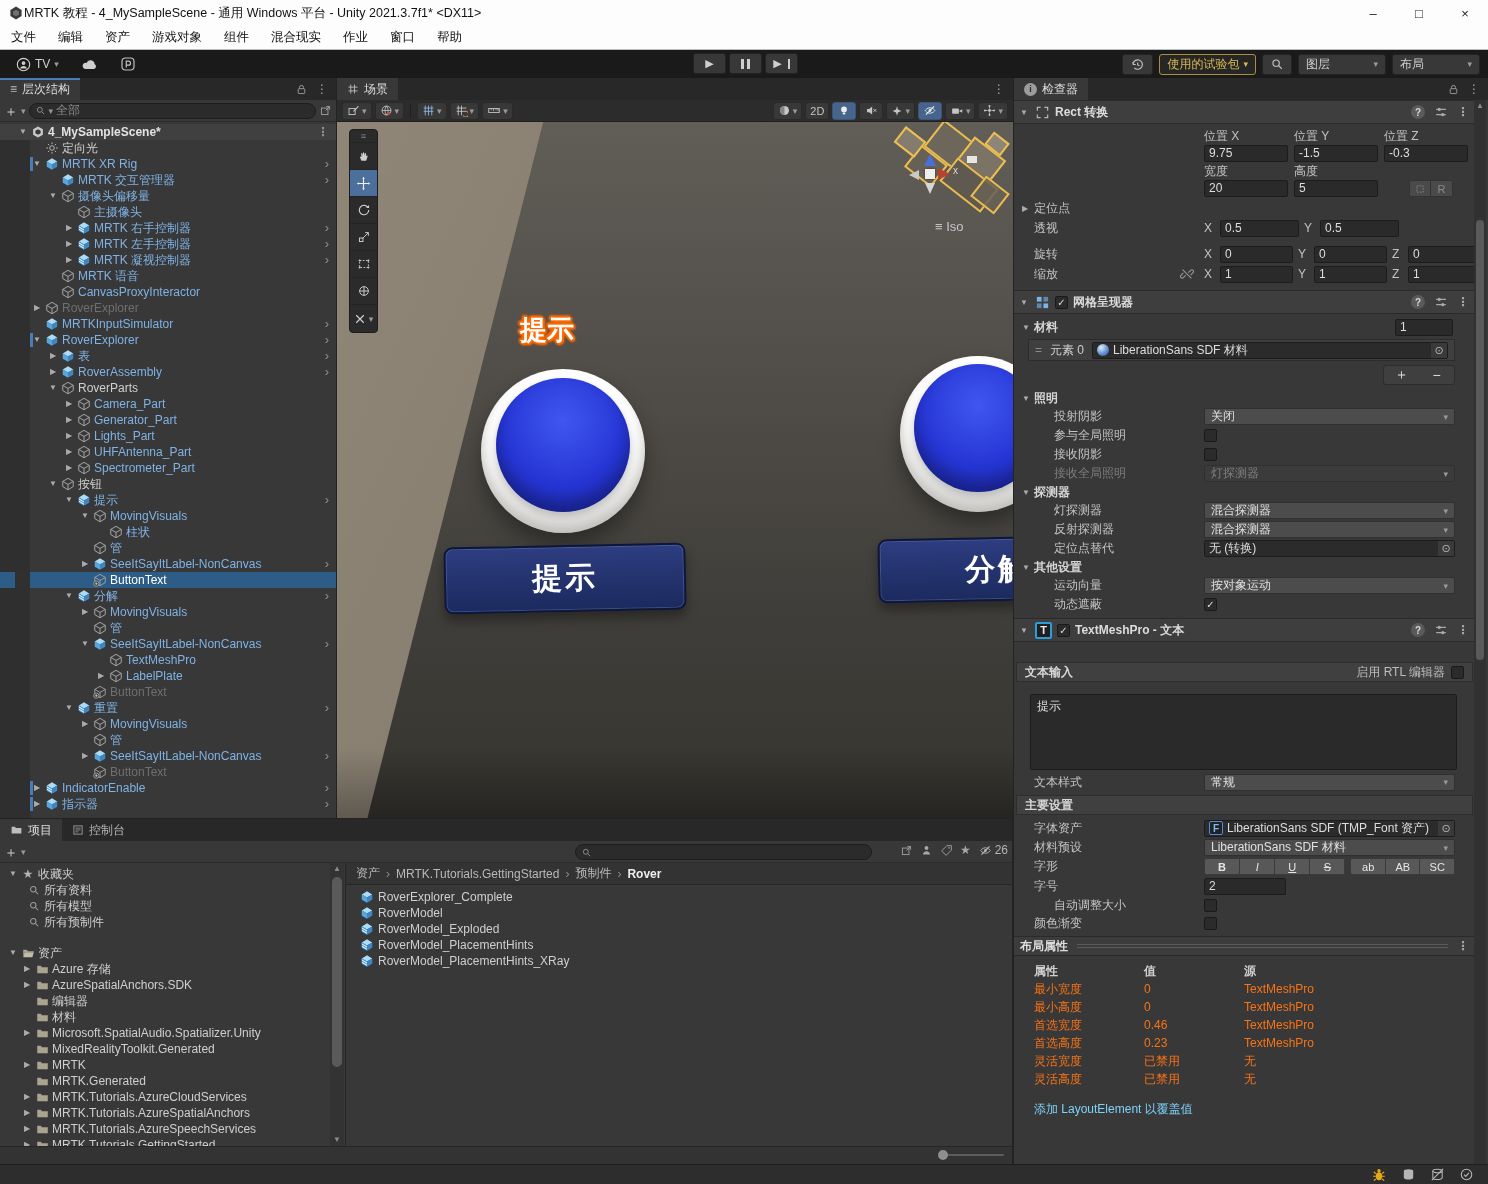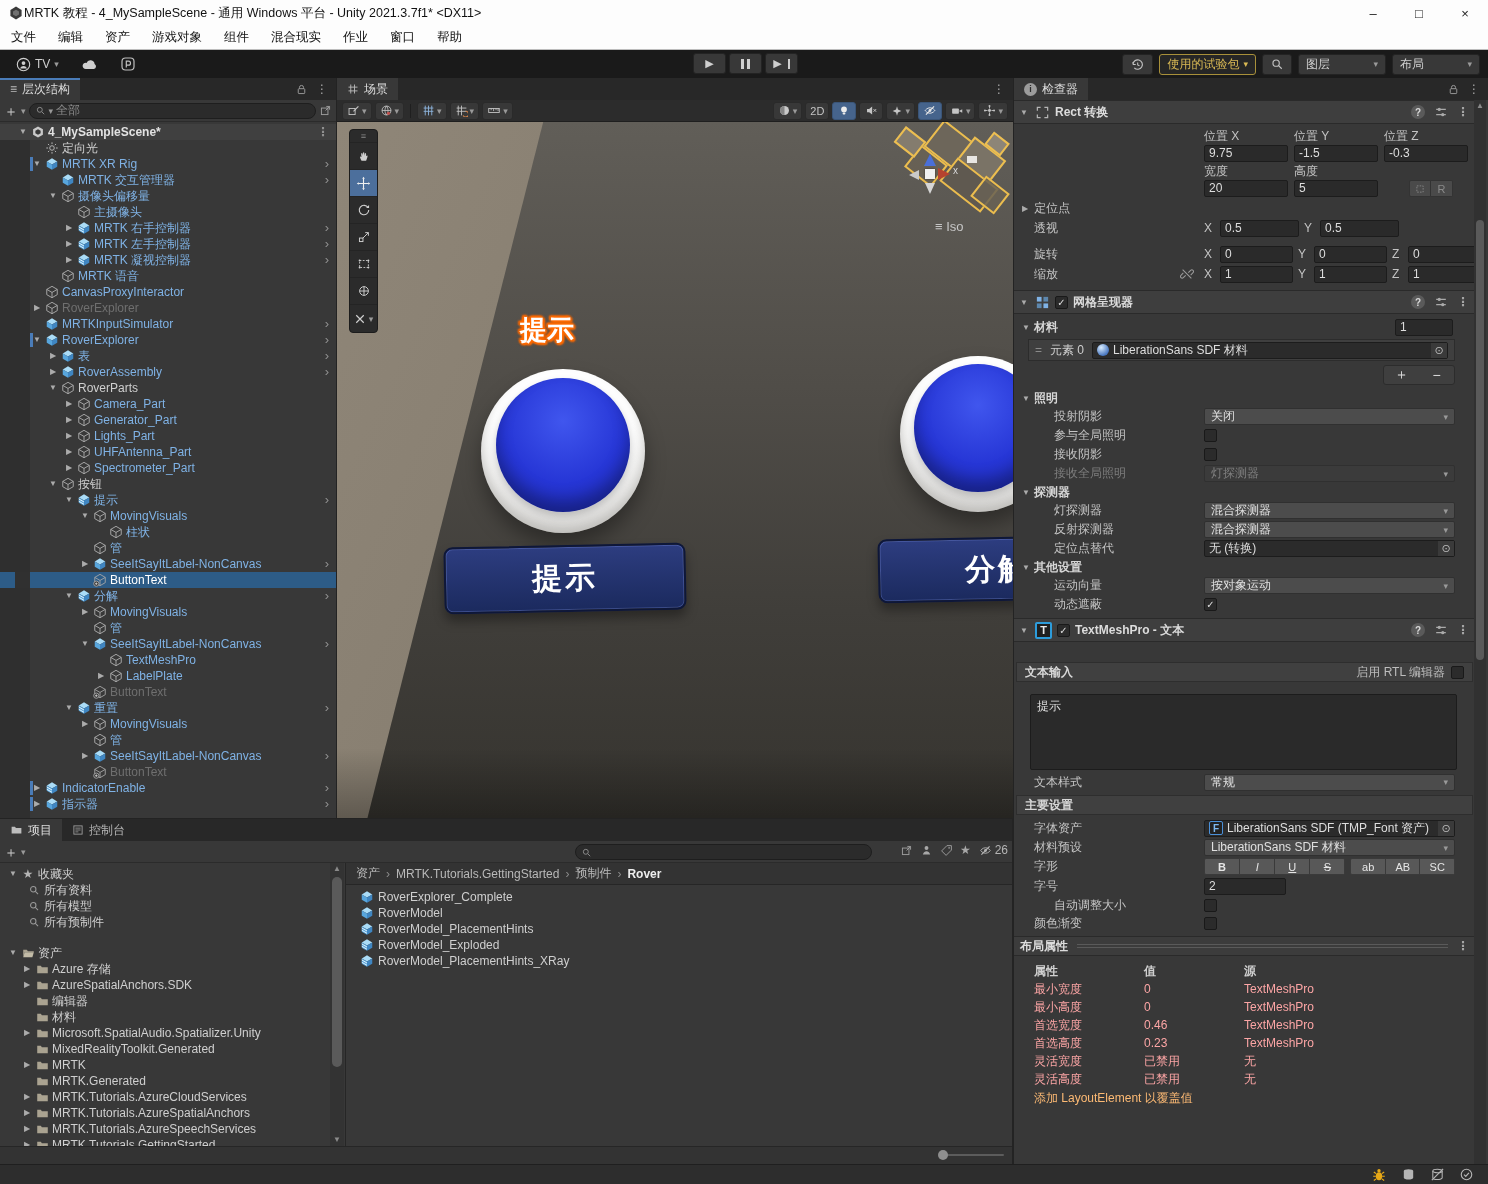--- a/index.html
+++ b/index.html
@@ -404,7 +404,7 @@
           </span>
           <span class="lbl c-prefab">MRTK 语音</span>
         </div>
-        <div class="hrow" style="padding-left: 30px;">
+        <div class="hrow" style="padding-left: 46px;">
           <span class="arr"></span>
           <span class="ico">
             <svg width="14" height="14" viewBox="0 0 16 16">

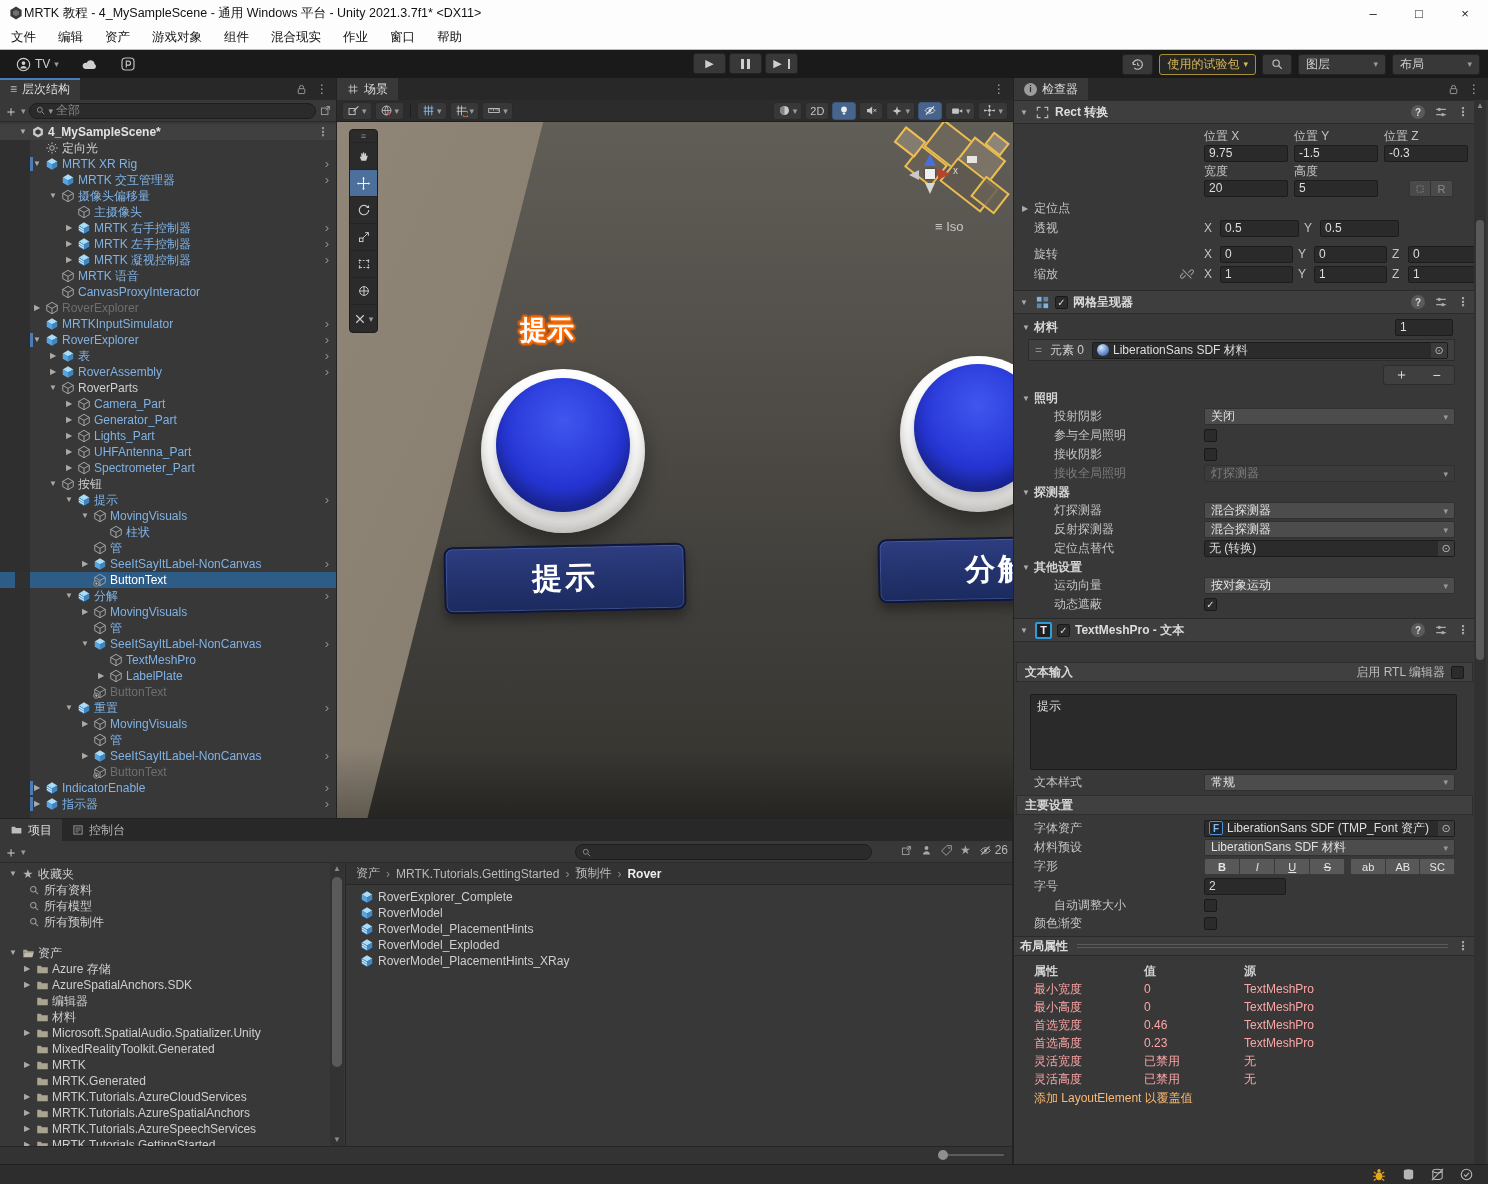--- a/index.html
+++ b/index.html
@@ -1234,18 +1234,18 @@
               <path d="M2 6.8l6 3.5M2 9.4l6 3.5" stroke="#e9f5fc" stroke-width="1.1"></path>
             </svg>
           </span>
+          <span>RoverModel_Exploded</span>
+        </div>
+        <div class="frow">
+          <span class="ico">
+            <svg width="14" height="14" viewBox="0 0 16 16">
+              <path d="M8 1.5 14 5 8 8.5 2 5z" fill="#aadcf7"></path>
+              <path d="M2 5v6l6 3.5v-6z" fill="#58a6dd"></path>
+              <path d="M14 5v6l-6 3.5v-6z" fill="#3f86c2"></path>
+              <path d="M2 6.8l6 3.5M2 9.4l6 3.5" stroke="#e9f5fc" stroke-width="1.1"></path>
+            </svg>
+          </span>
           <span>RoverModel_PlacementHints</span>
-        </div>
-        <div class="frow">
-          <span class="ico">
-            <svg width="14" height="14" viewBox="0 0 16 16">
-              <path d="M8 1.5 14 5 8 8.5 2 5z" fill="#aadcf7"></path>
-              <path d="M2 5v6l6 3.5v-6z" fill="#58a6dd"></path>
-              <path d="M14 5v6l-6 3.5v-6z" fill="#3f86c2"></path>
-              <path d="M2 6.8l6 3.5M2 9.4l6 3.5" stroke="#e9f5fc" stroke-width="1.1"></path>
-            </svg>
-          </span>
-          <span>RoverModel_Exploded</span>
         </div>
         <div class="frow">
           <span class="ico">

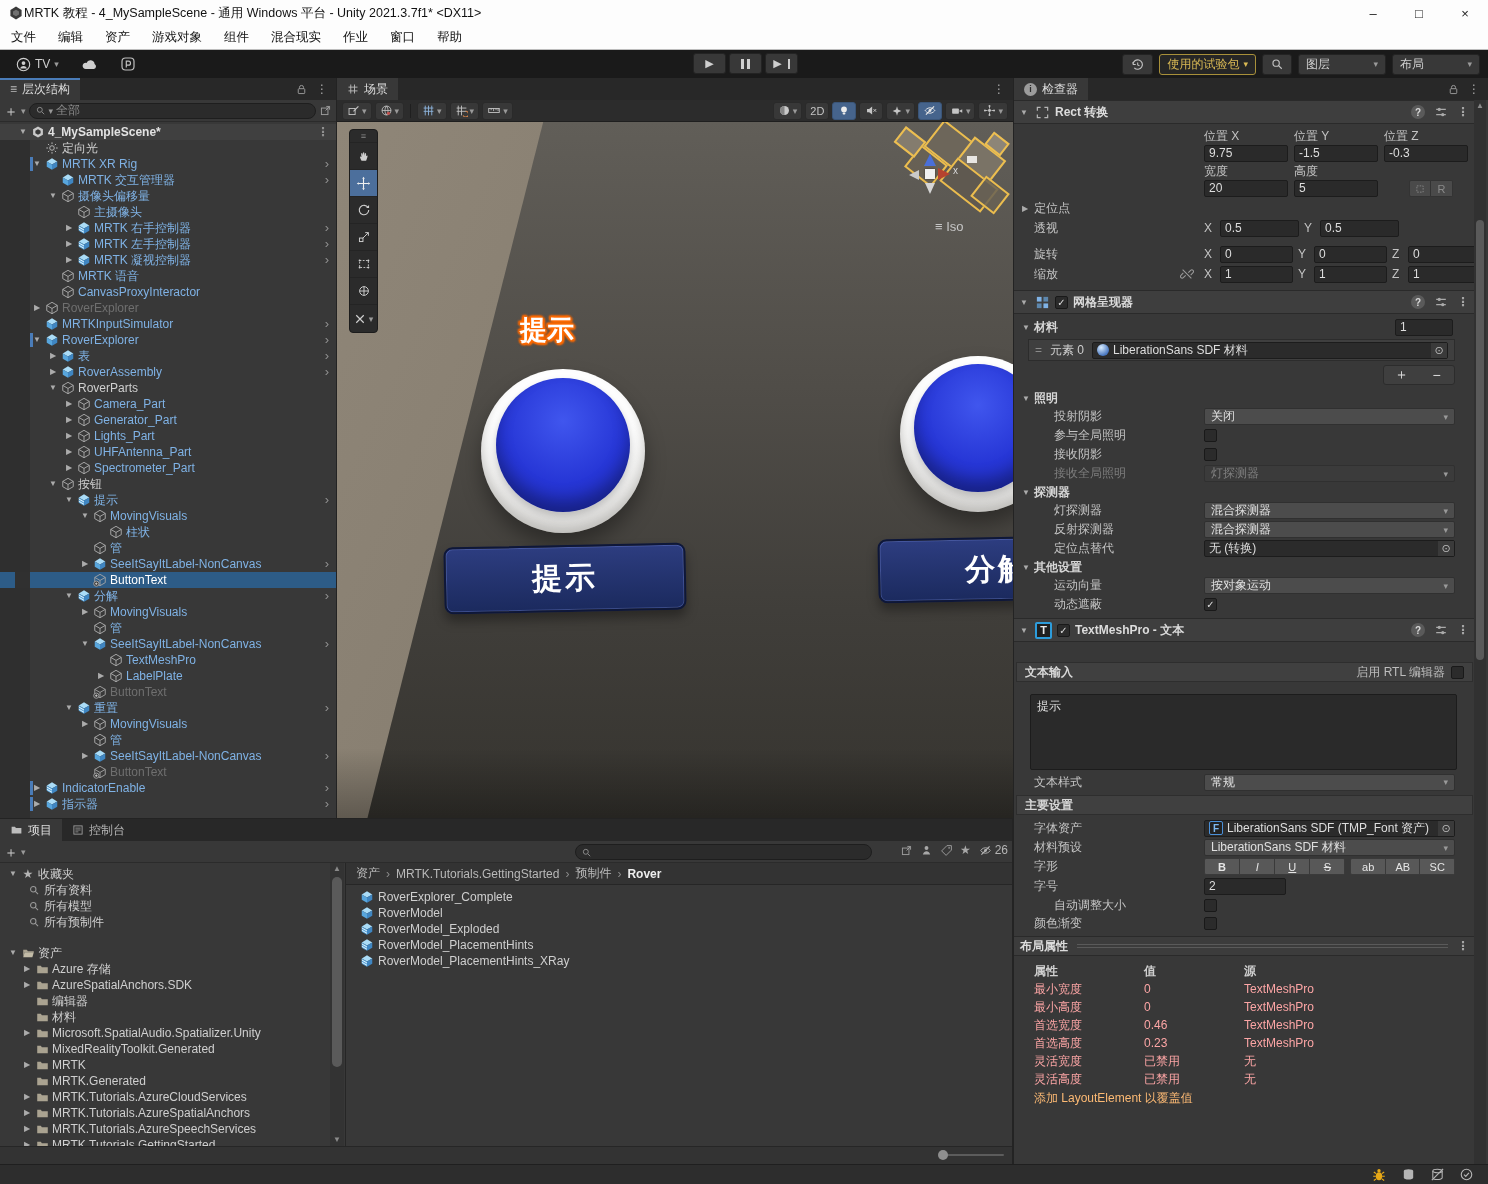--- a/index.html
+++ b/index.html
@@ -131,7 +131,7 @@
   .fsbtn{height:17px;background:#585858;border:1px solid #3a3a3a;border-left:none;color:#e6e6e6;display:flex;align-items:center;justify-content:center;flex:1;font-size:11px}
   .fsbtn:first-child{border-left:1px solid #3a3a3a;border-radius:2px 0 0 2px}
   .fsbtn:last-child{border-radius:0 2px 2px 0}
-  .laygrid{display:grid;grid-template-columns:110px 100px auto;padding-left:20px;height:18px;align-items:center;color:#fca5a5}
+  .laygrid{display:grid;grid-template-columns:110px 100px auto;padding-left:20px;height:18px;align-items:center;color:#f97316}
   .laygrid.hd{color:#d0d0d0;font-weight:bold}
   .tmparea{margin:4px 18px 2px 16px;height:76px;background:#2a2a2a;border:1px solid #1c1c1c;border-radius:2px;padding:3px 6px;color:#dedede}
   .ticon{width:17px;height:17px;border:2px solid #2d9cdb;border-radius:2px;background:#1f1f1f;color:#eaeaea;font-weight:bold;font-size:11px;display:flex;align-items:center;justify-content:center}

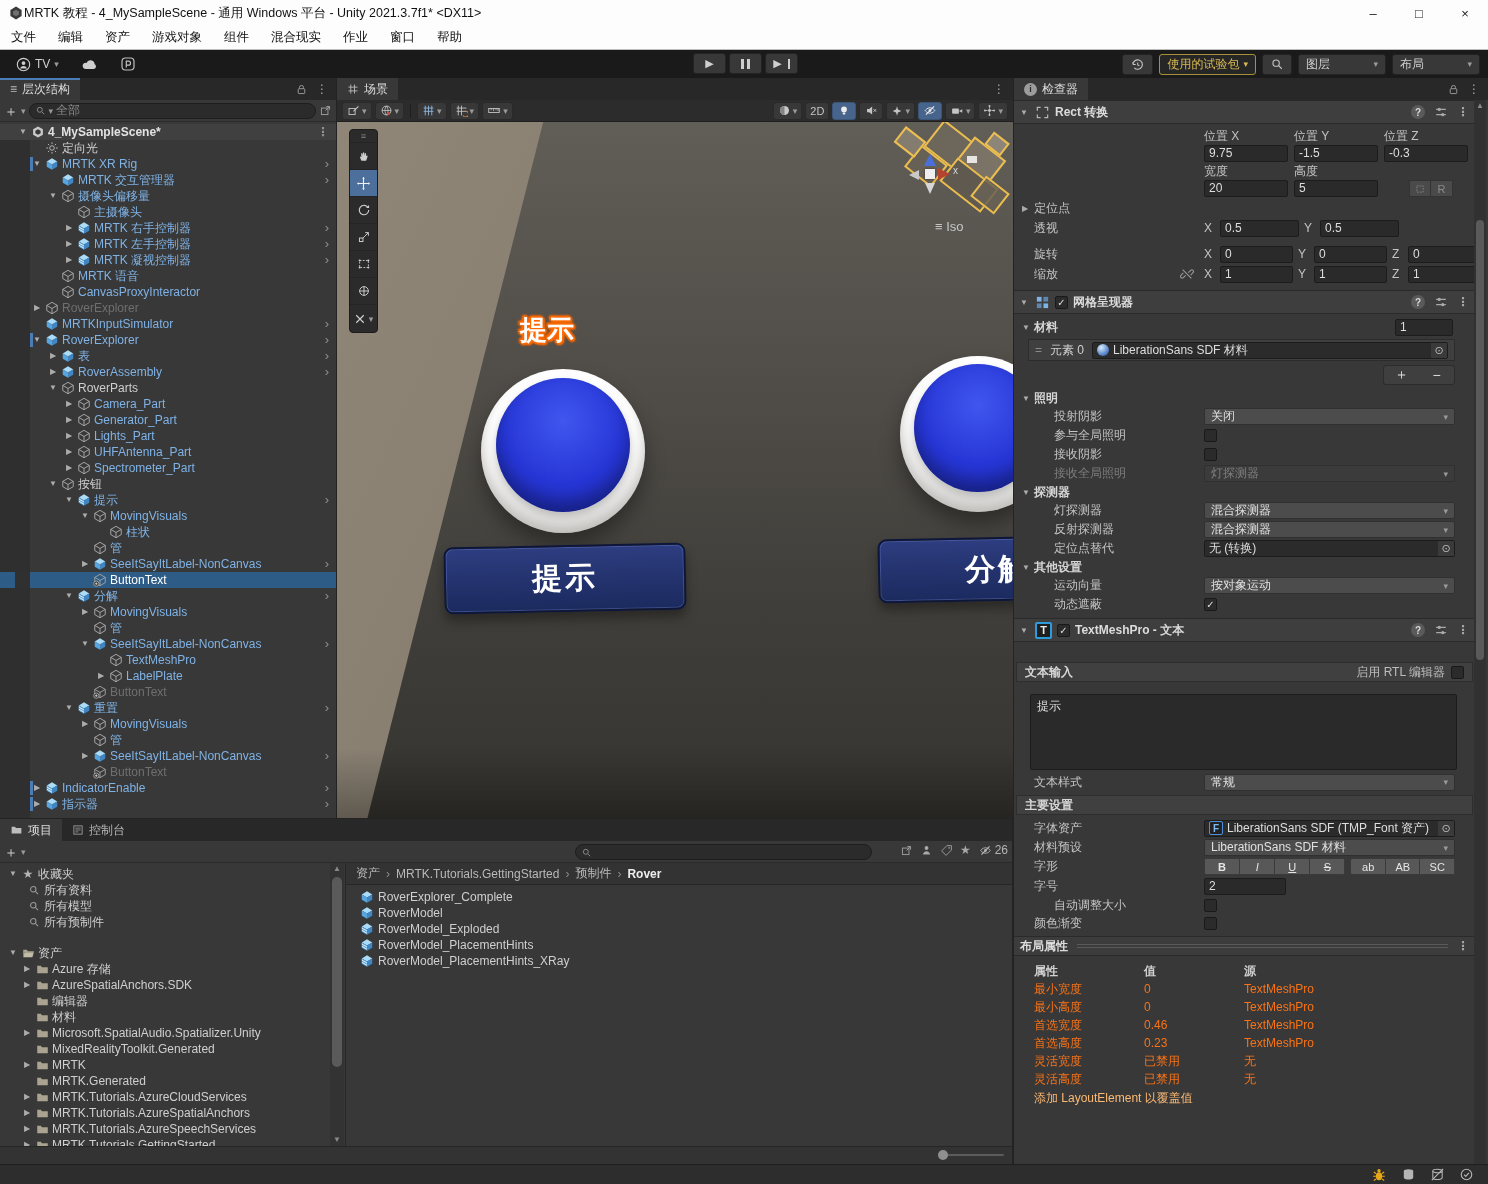--- a/index.html
+++ b/index.html
@@ -1631,7 +1631,7 @@
           <span>无</span>
         </div>
       </div>
-    <div class="laygrid" style="margin-top:1px;color:#fdba74">
+    <div class="laygrid" style="margin-top:12px;color:#7dd3fc">
       <span style="grid-column:1/4">添加 LayoutElement 以覆盖值</span>
     </div>
   </div>

